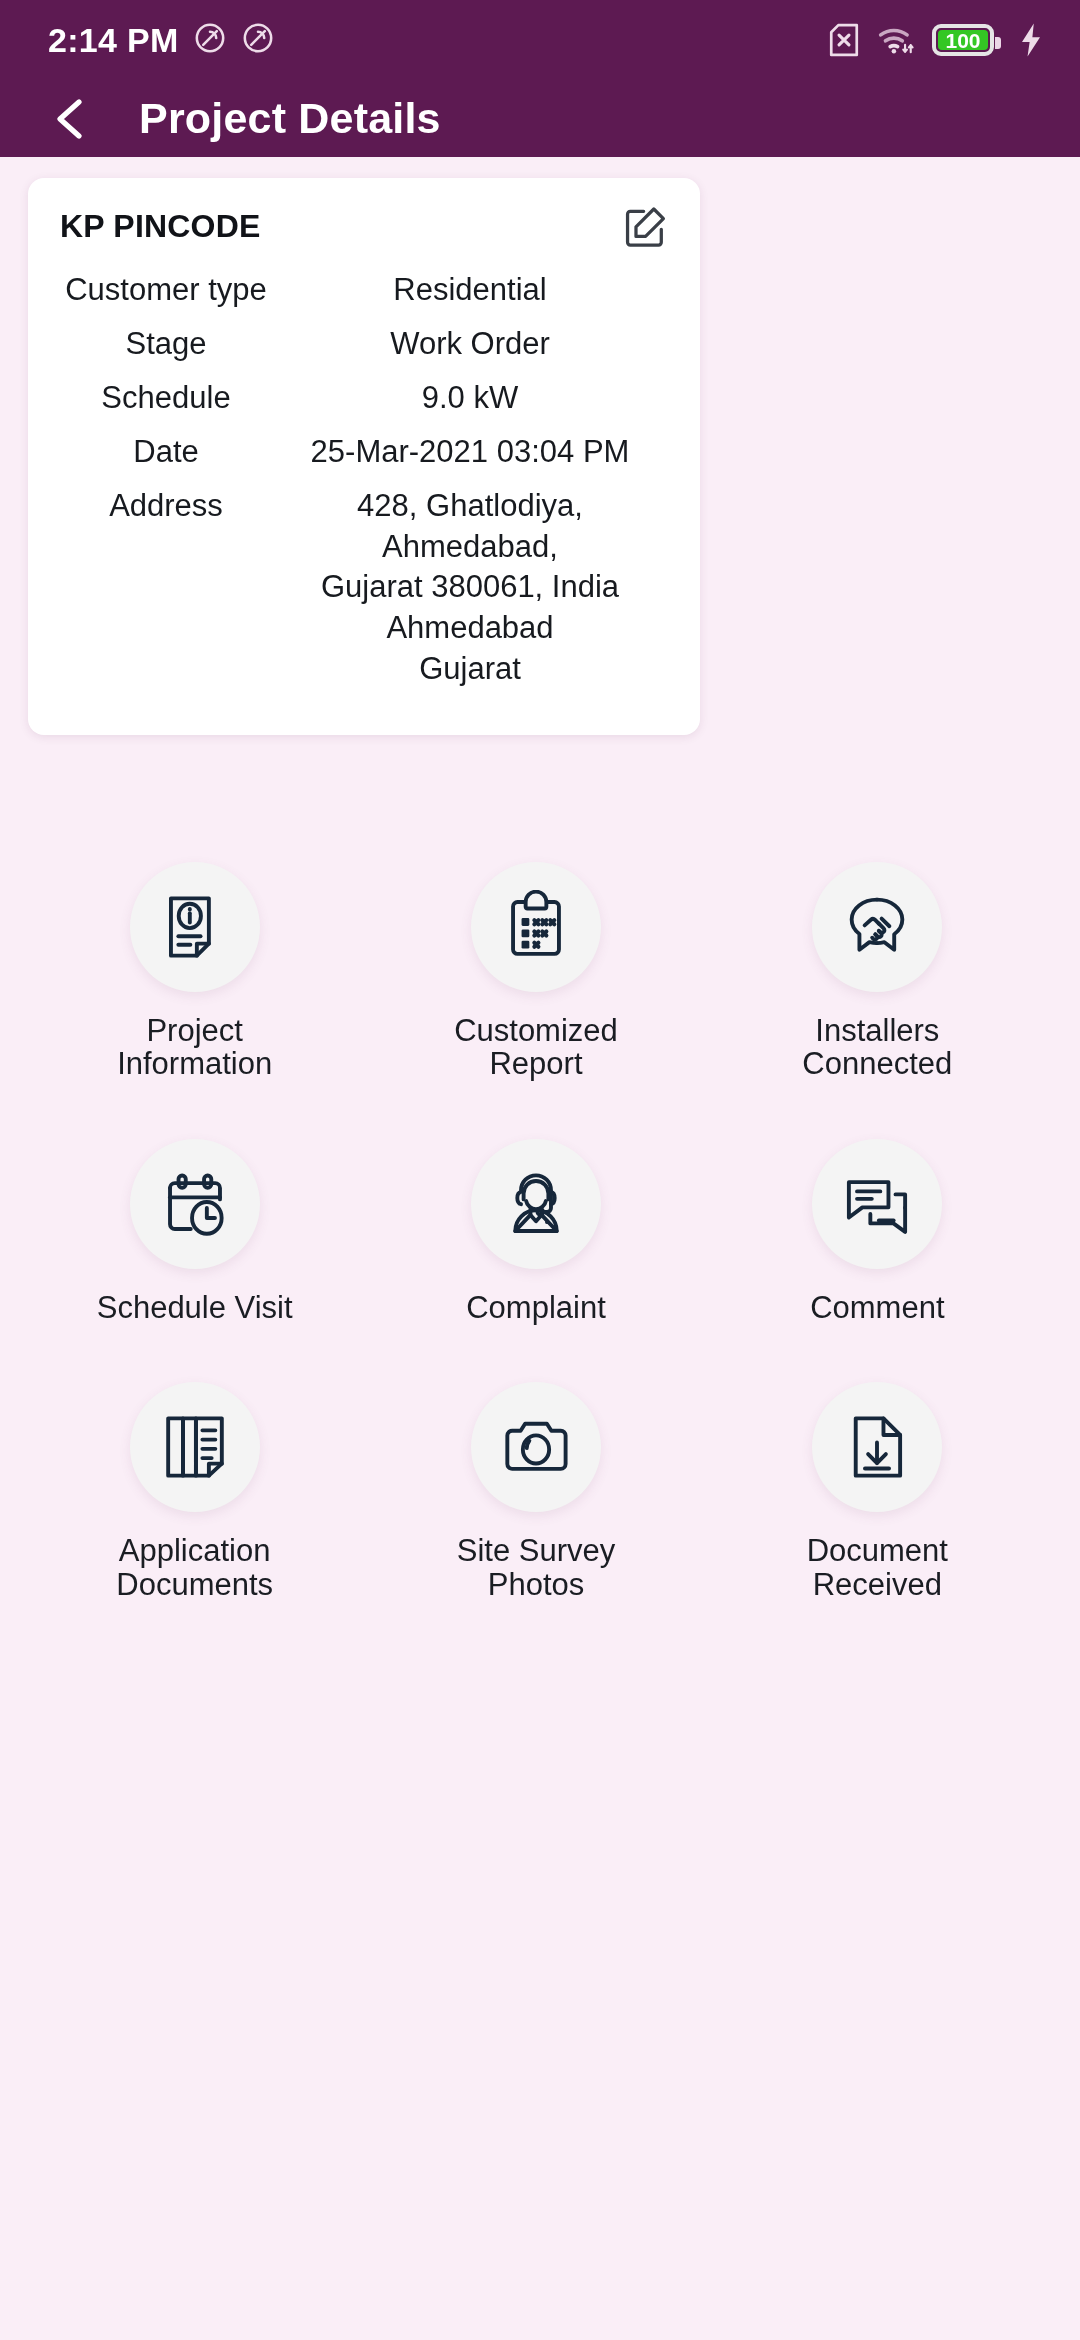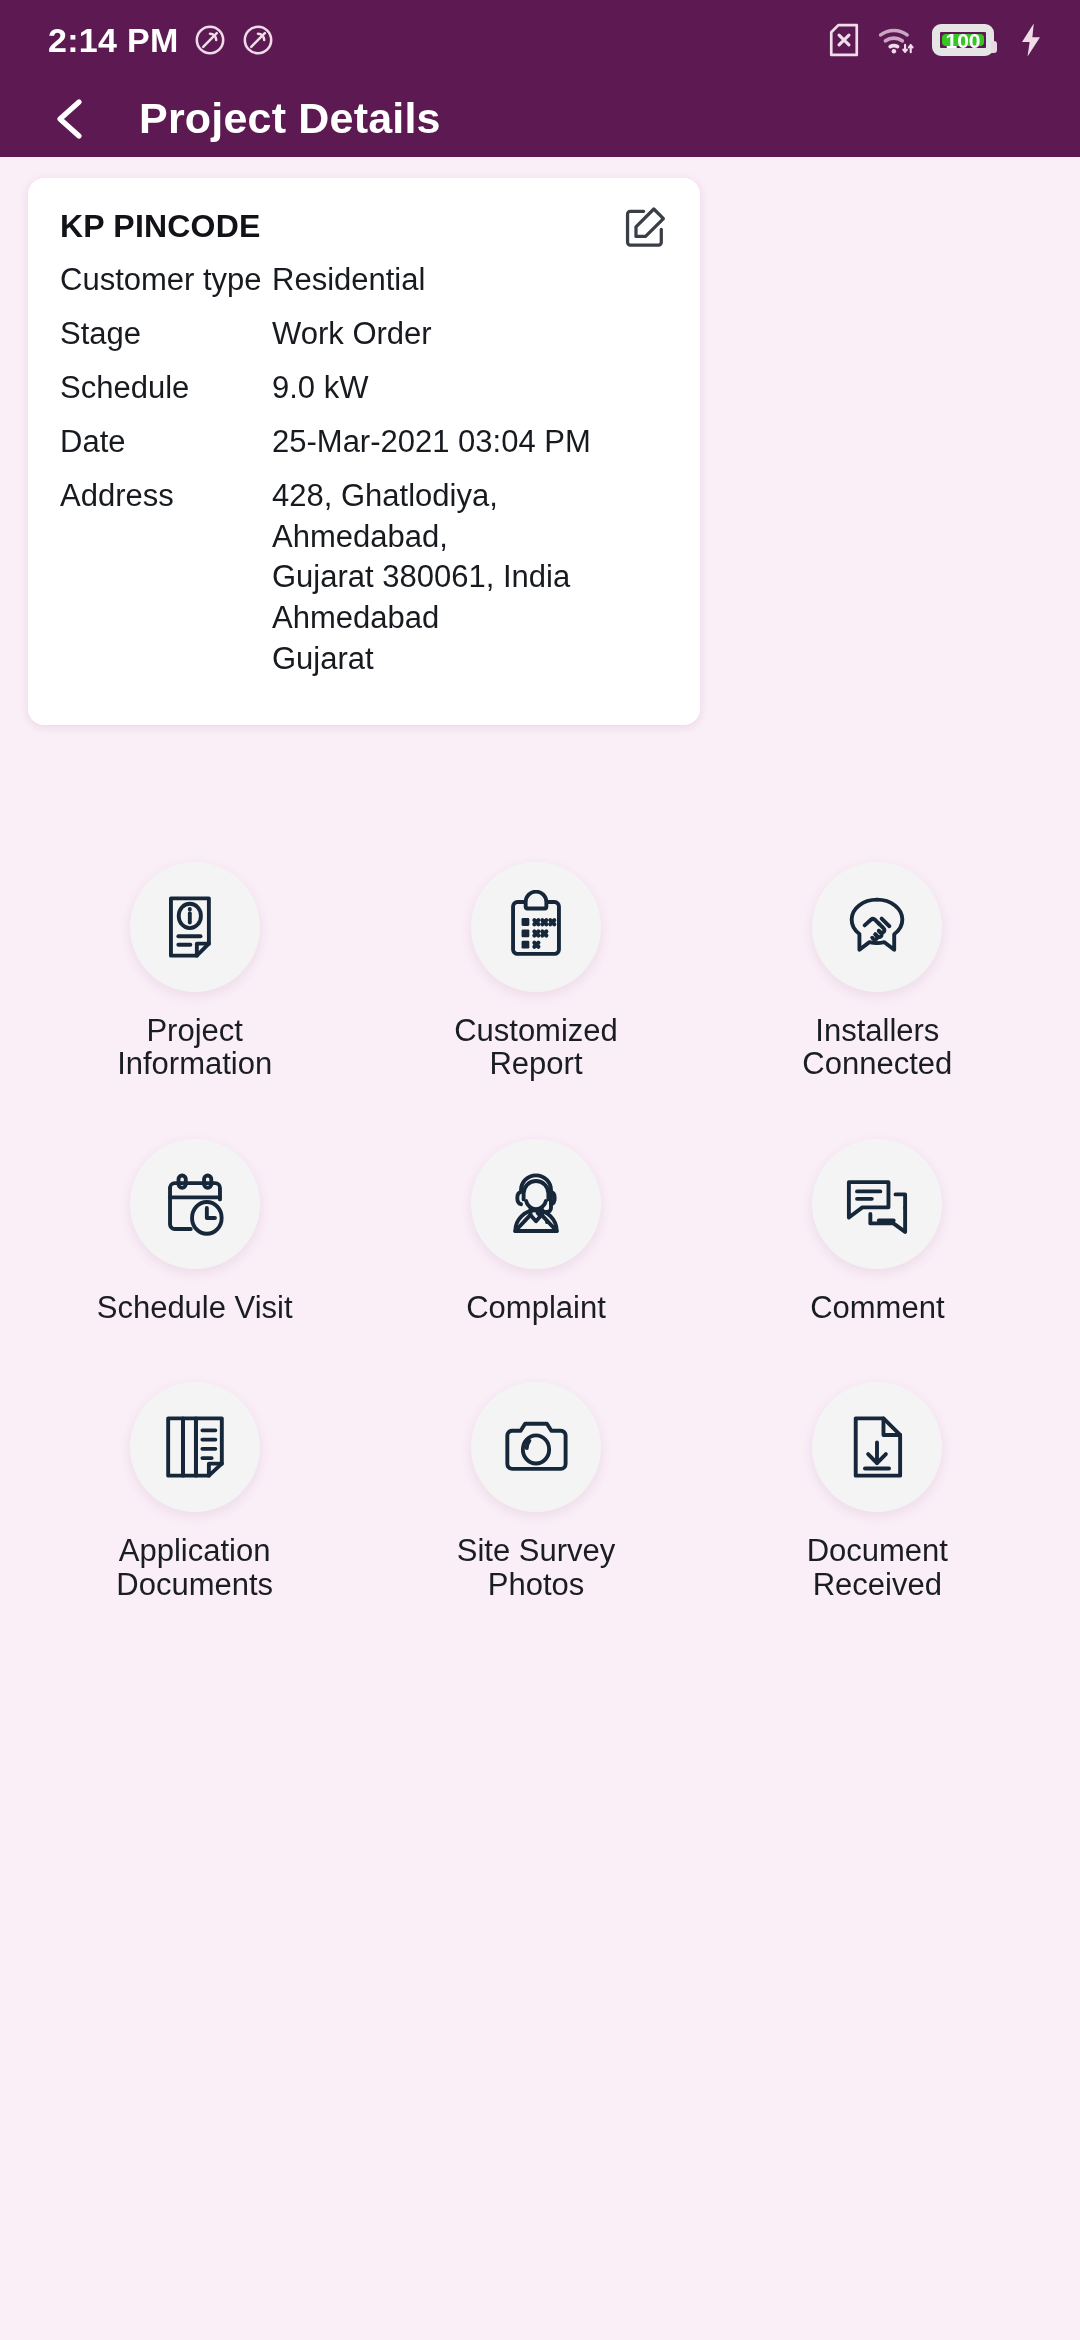--- a/index.html
+++ b/index.html
@@ -17,7 +17,7 @@
     display:flex; align-items:center; justify-content:space-between;
     padding:0 36px 0 48px;
   }
-  .sb-left{ display:flex; align-items:center; gap:14px; }
+  .sb-left{ display:flex; gap:14px; }
   .sb-time{ color:#fff; font-size:34px; font-weight:bold; letter-spacing:.3px; }
   .sb-right{ display:flex; align-items:center; gap:16px; }
   .dnd-icon{ width:34px; height:34px; }

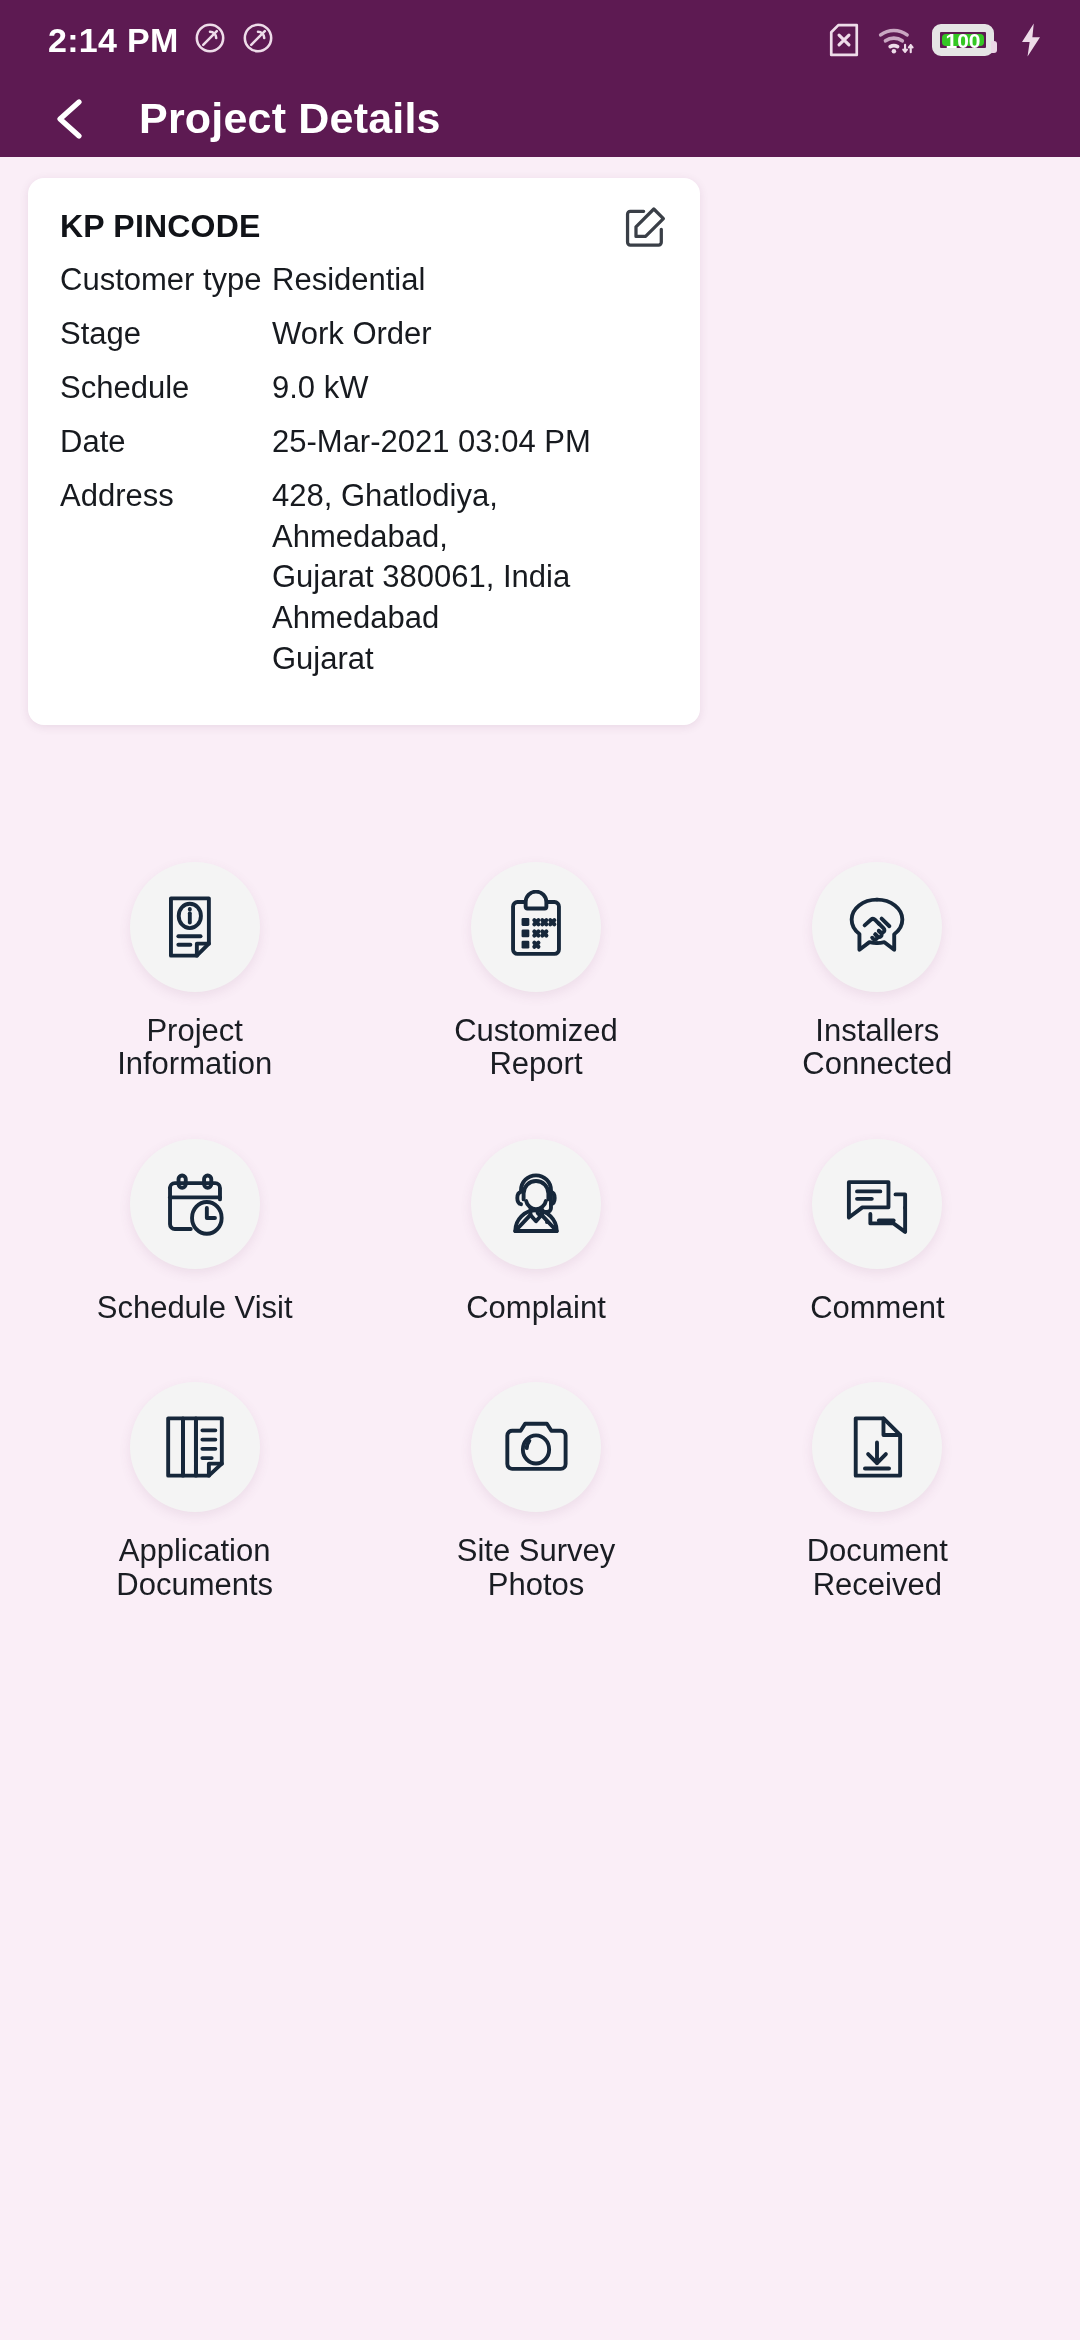--- a/index.html
+++ b/index.html
@@ -24,7 +24,7 @@
   .sim-icon{ width:32px; height:34px; }
   .wifi-icon{ width:40px; height:34px; }
   .batt{
-    width:62px; height:32px; border:8px solid #e5e5e5; border-radius:9px;
+    width:62px; height:32px; border:4px solid #e5e5e5; border-radius:9px;
     position:relative; display:flex; align-items:center; justify-content:center;
     background:#5D1A52;
   }

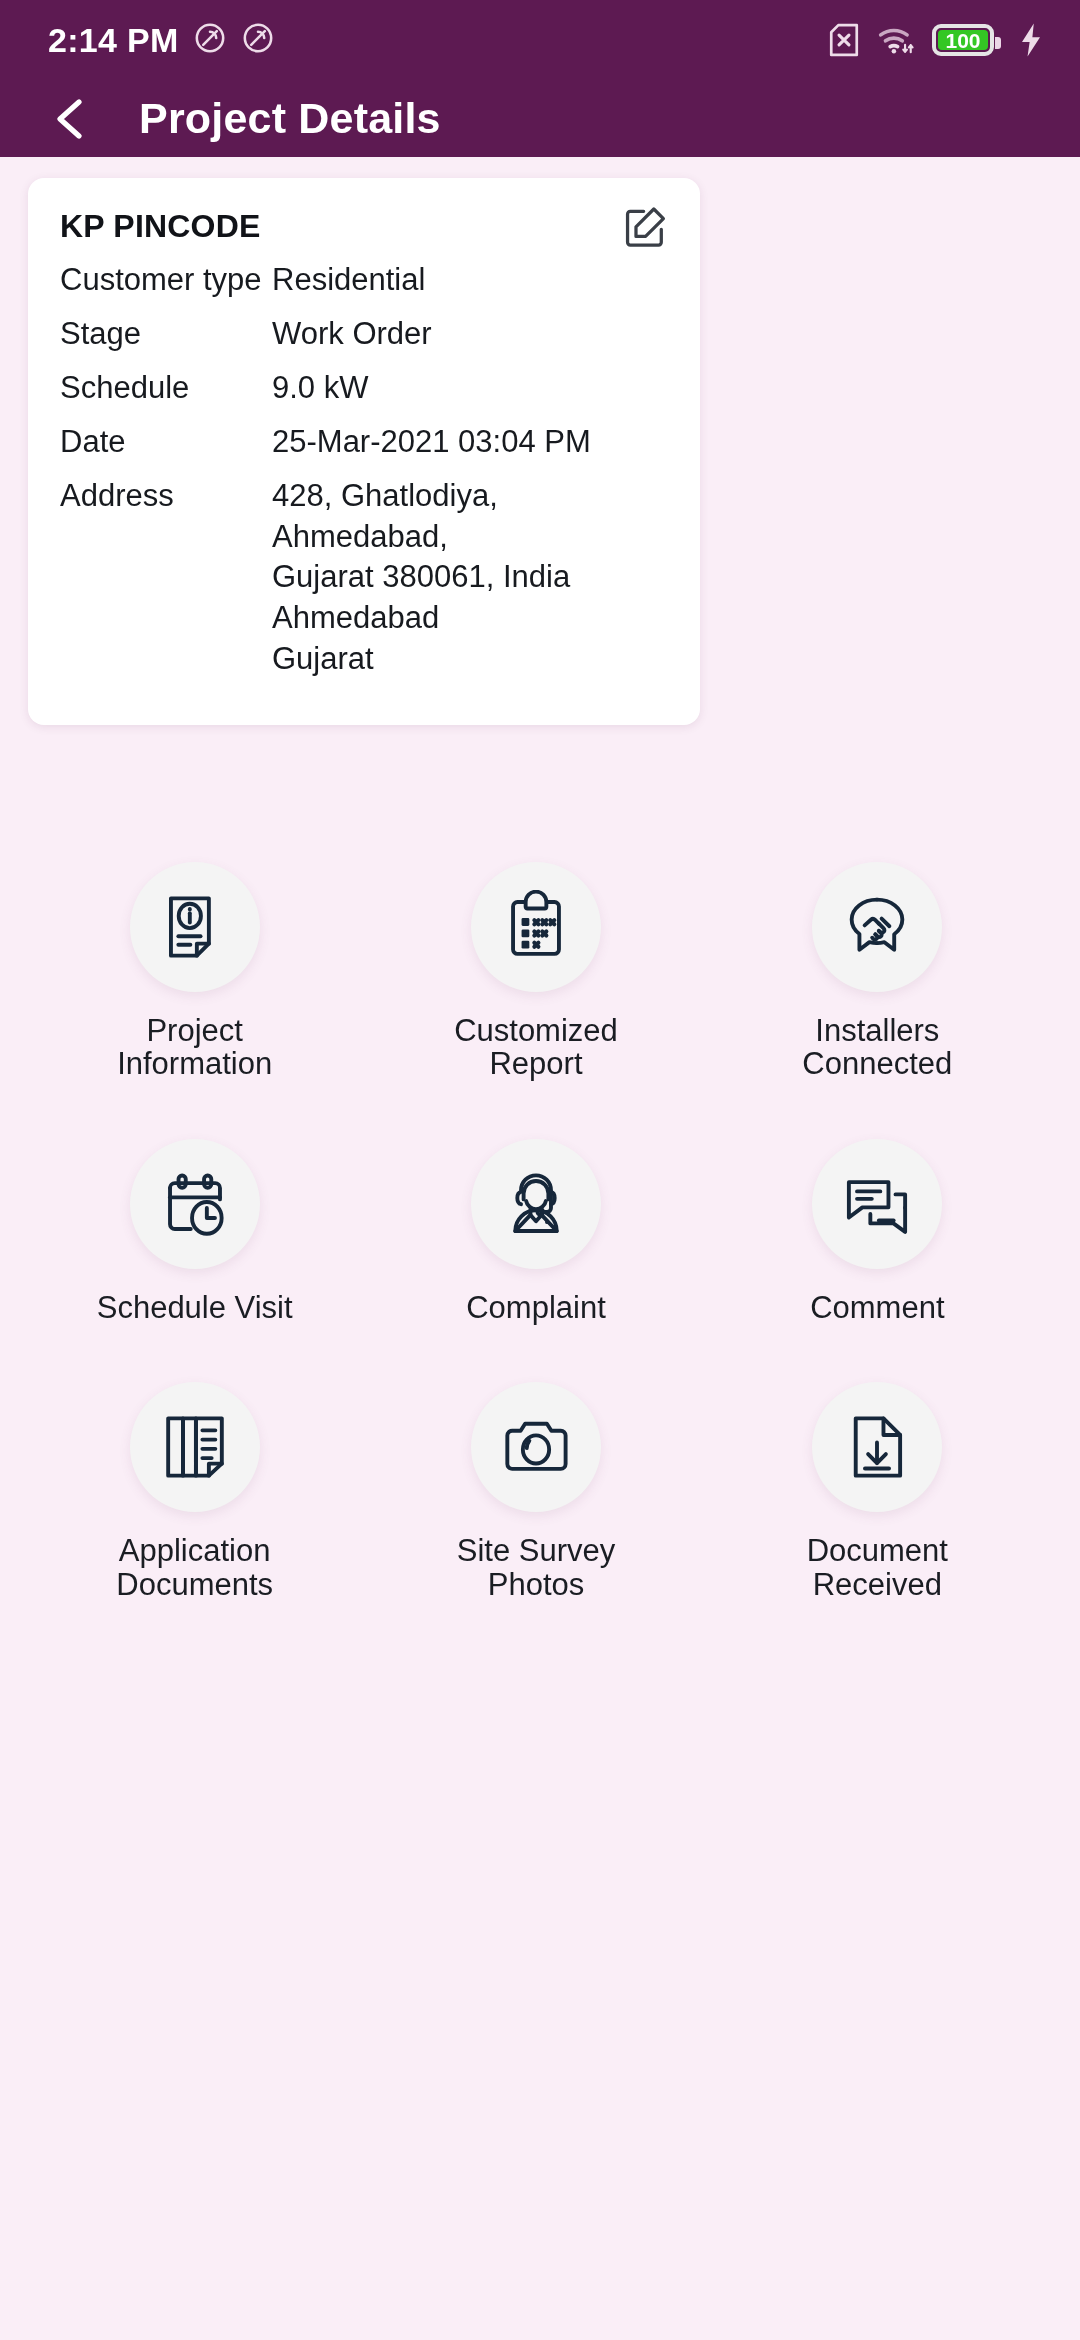--- a/index.html
+++ b/index.html
@@ -67,7 +67,7 @@
   .card-title{ font-size:32px; font-weight:bold; color:#111318; letter-spacing:.2px; }
   .edit-btn{ width:46px; height:46px; cursor:pointer; margin-top:-4px; }
 
-  .rows{ margin-top:10px; }
+  .rows{ margin-top:20px;text-align:center; }
   .row{ display:flex; align-items:flex-start; margin-bottom:13px; }
   .row:last-child{ margin-bottom:0; }
   .row-label{

